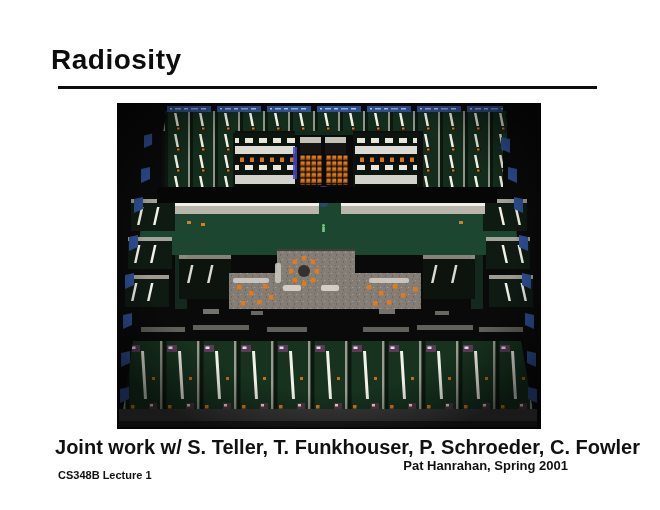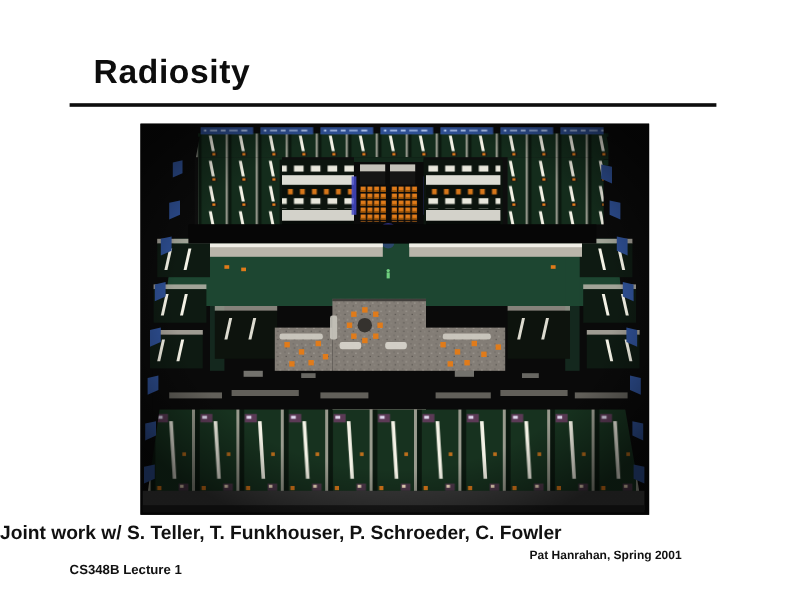--- a/index.html
+++ b/index.html
@@ -9,7 +9,7 @@
   }
   .slide{position:absolute;inset:0;}
   .title{
-    position:absolute;left:78px;top:44px;margin:0;
+    position:absolute;left:51px;top:44px;margin:0;
     font-size:28px;font-weight:bold;color:#0d0d0d;letter-spacing:0.5px;
   }
   .rule{

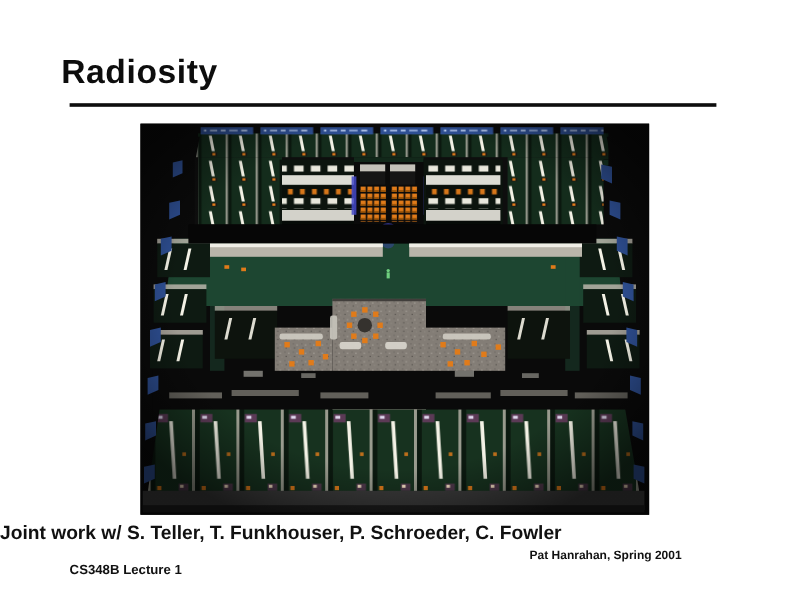--- a/index.html
+++ b/index.html
@@ -21,8 +21,8 @@
   }
   .render svg{display:block;width:424px;height:326px;}
   .caption{
-    position:absolute;left:0;top:436px;width:628px;margin:0;text-align:left;
-    font-size:16px;font-weight:bold;color:#111;
+    position:absolute;left:12px;top:436px;width:628px;margin:0;text-align:right;
+    font-size:20px;font-weight:bold;color:#111;
   }
   .footer-left{
     position:absolute;left:58px;top:458px;font-size:11px;font-weight:bold;color:#111;margin-top:11px;

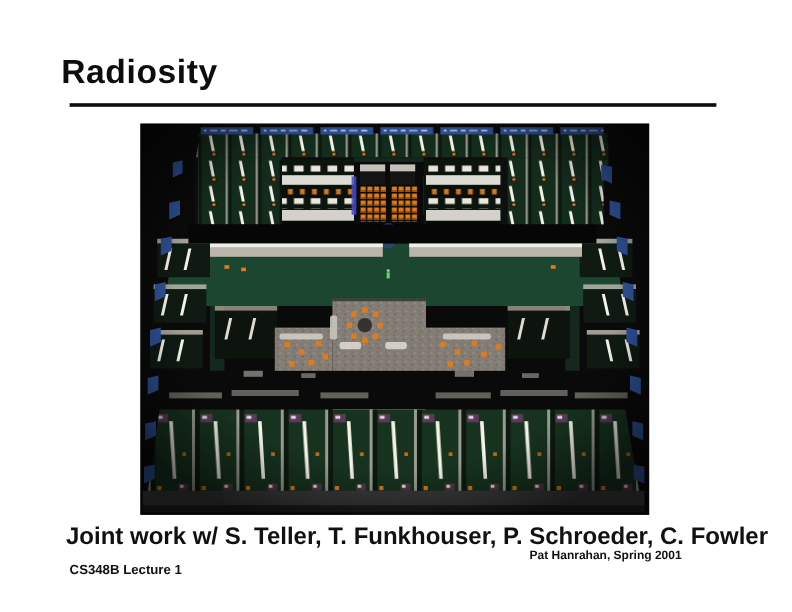--- a/index.html
+++ b/index.html
@@ -28,7 +28,7 @@
     position:absolute;left:58px;top:458px;font-size:11px;font-weight:bold;color:#111;margin-top:11px;
   }
   .footer-right{
-    position:absolute;right:92px;top:458px;font-size:10px;font-weight:bold;color:#111;
+    position:absolute;right:92px;top:458px;font-size:13px;font-weight:bold;color:#111;
   }
 </style>
 </head>

